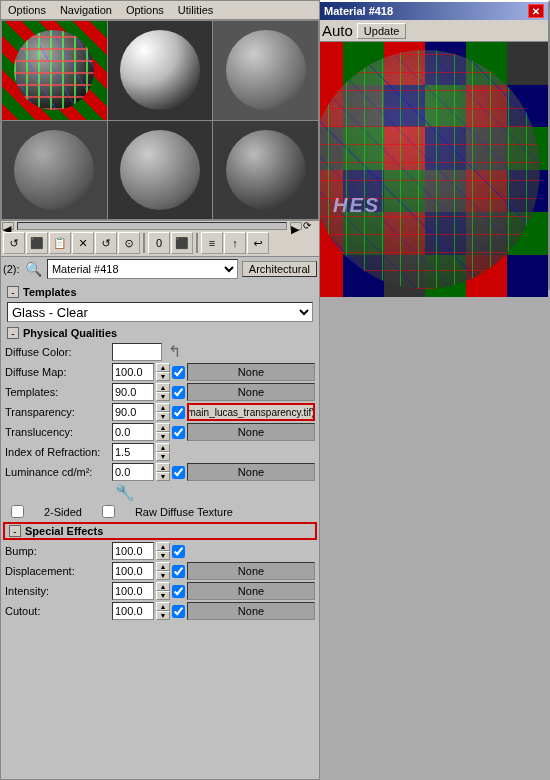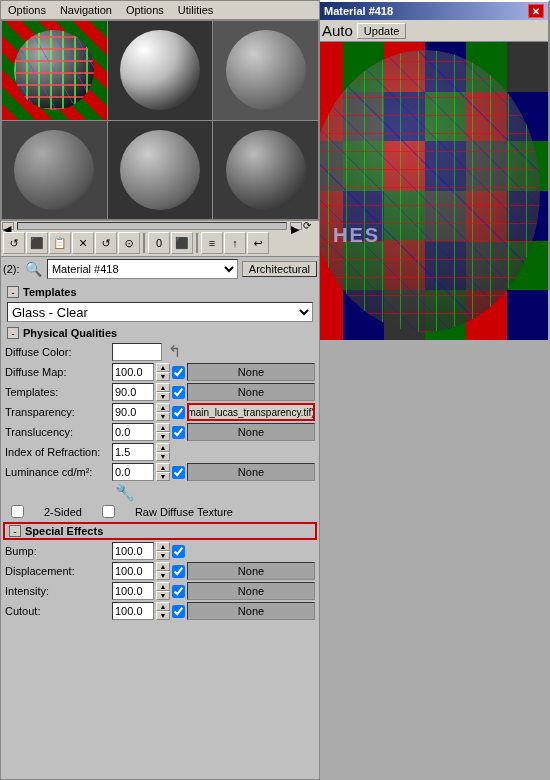--- a/index.html
+++ b/index.html
@@ -111,10 +111,11 @@
 
     .preview-image {
       width: 100%;
-      height: 298px;
+      height: 255px;
       background: #4d7c0f;
       position: relative;
       overflow: hidden;
+      font-style: italic;
     }
 
     .sphere-grid {

